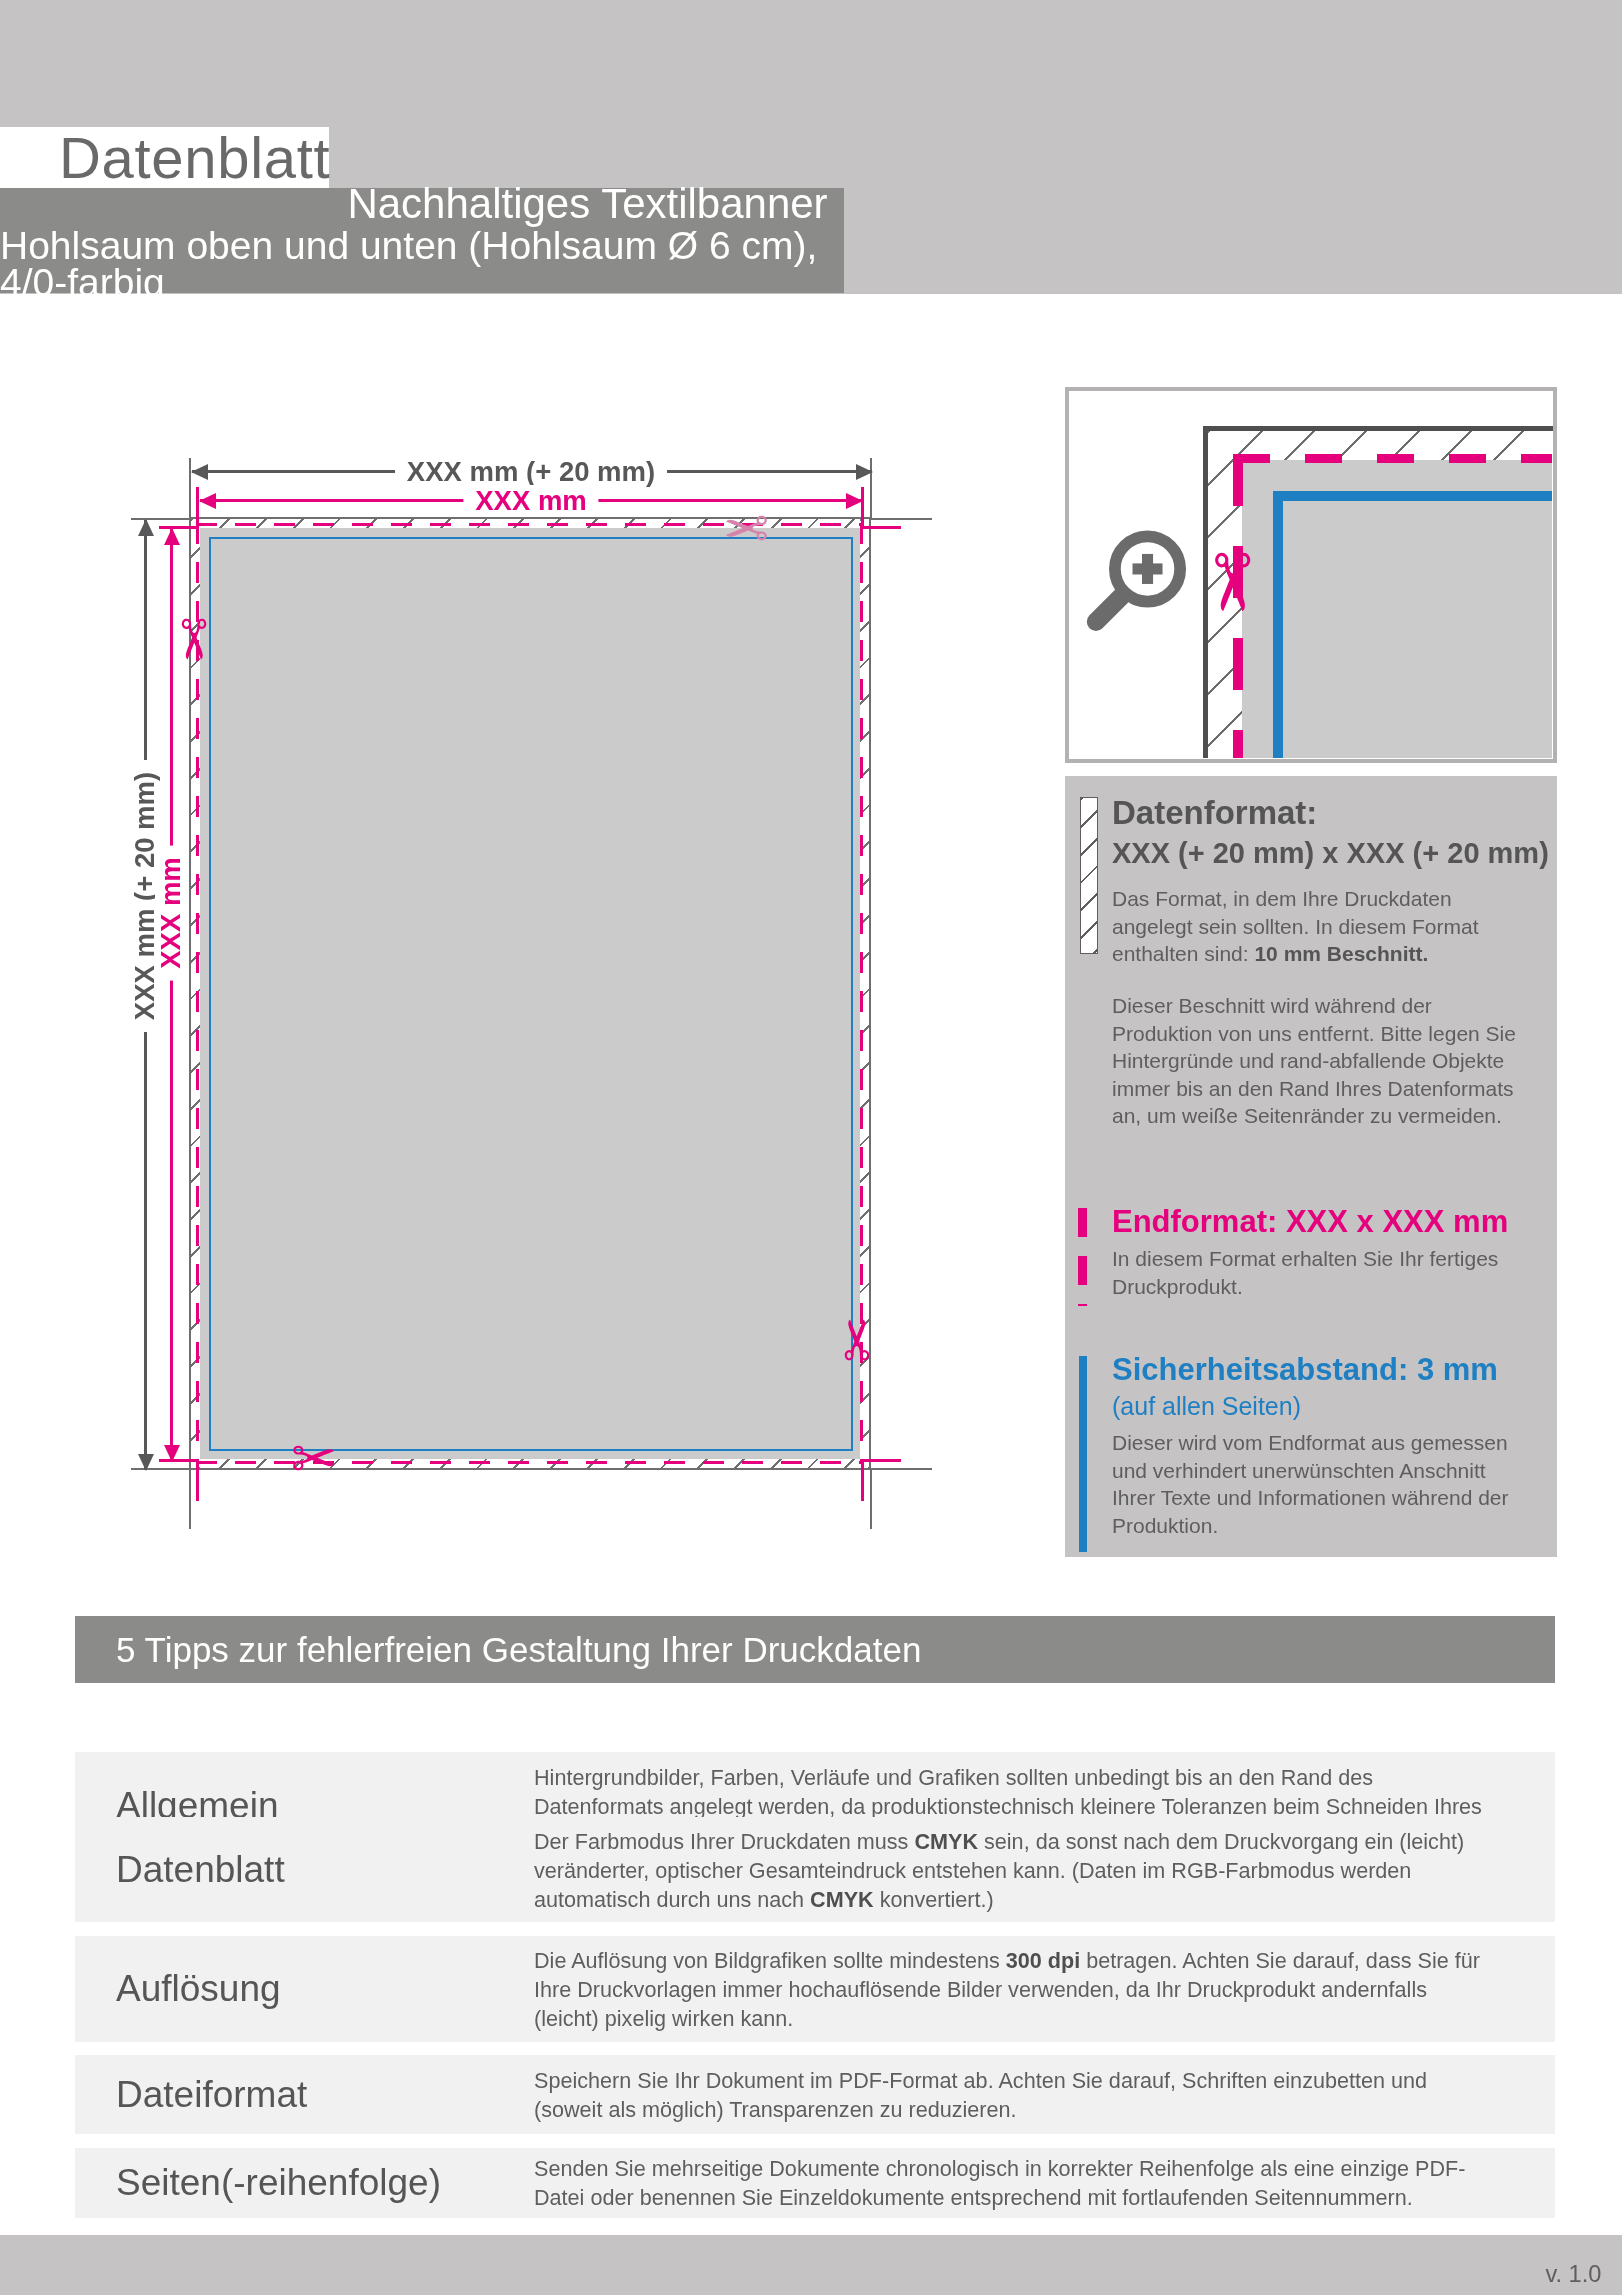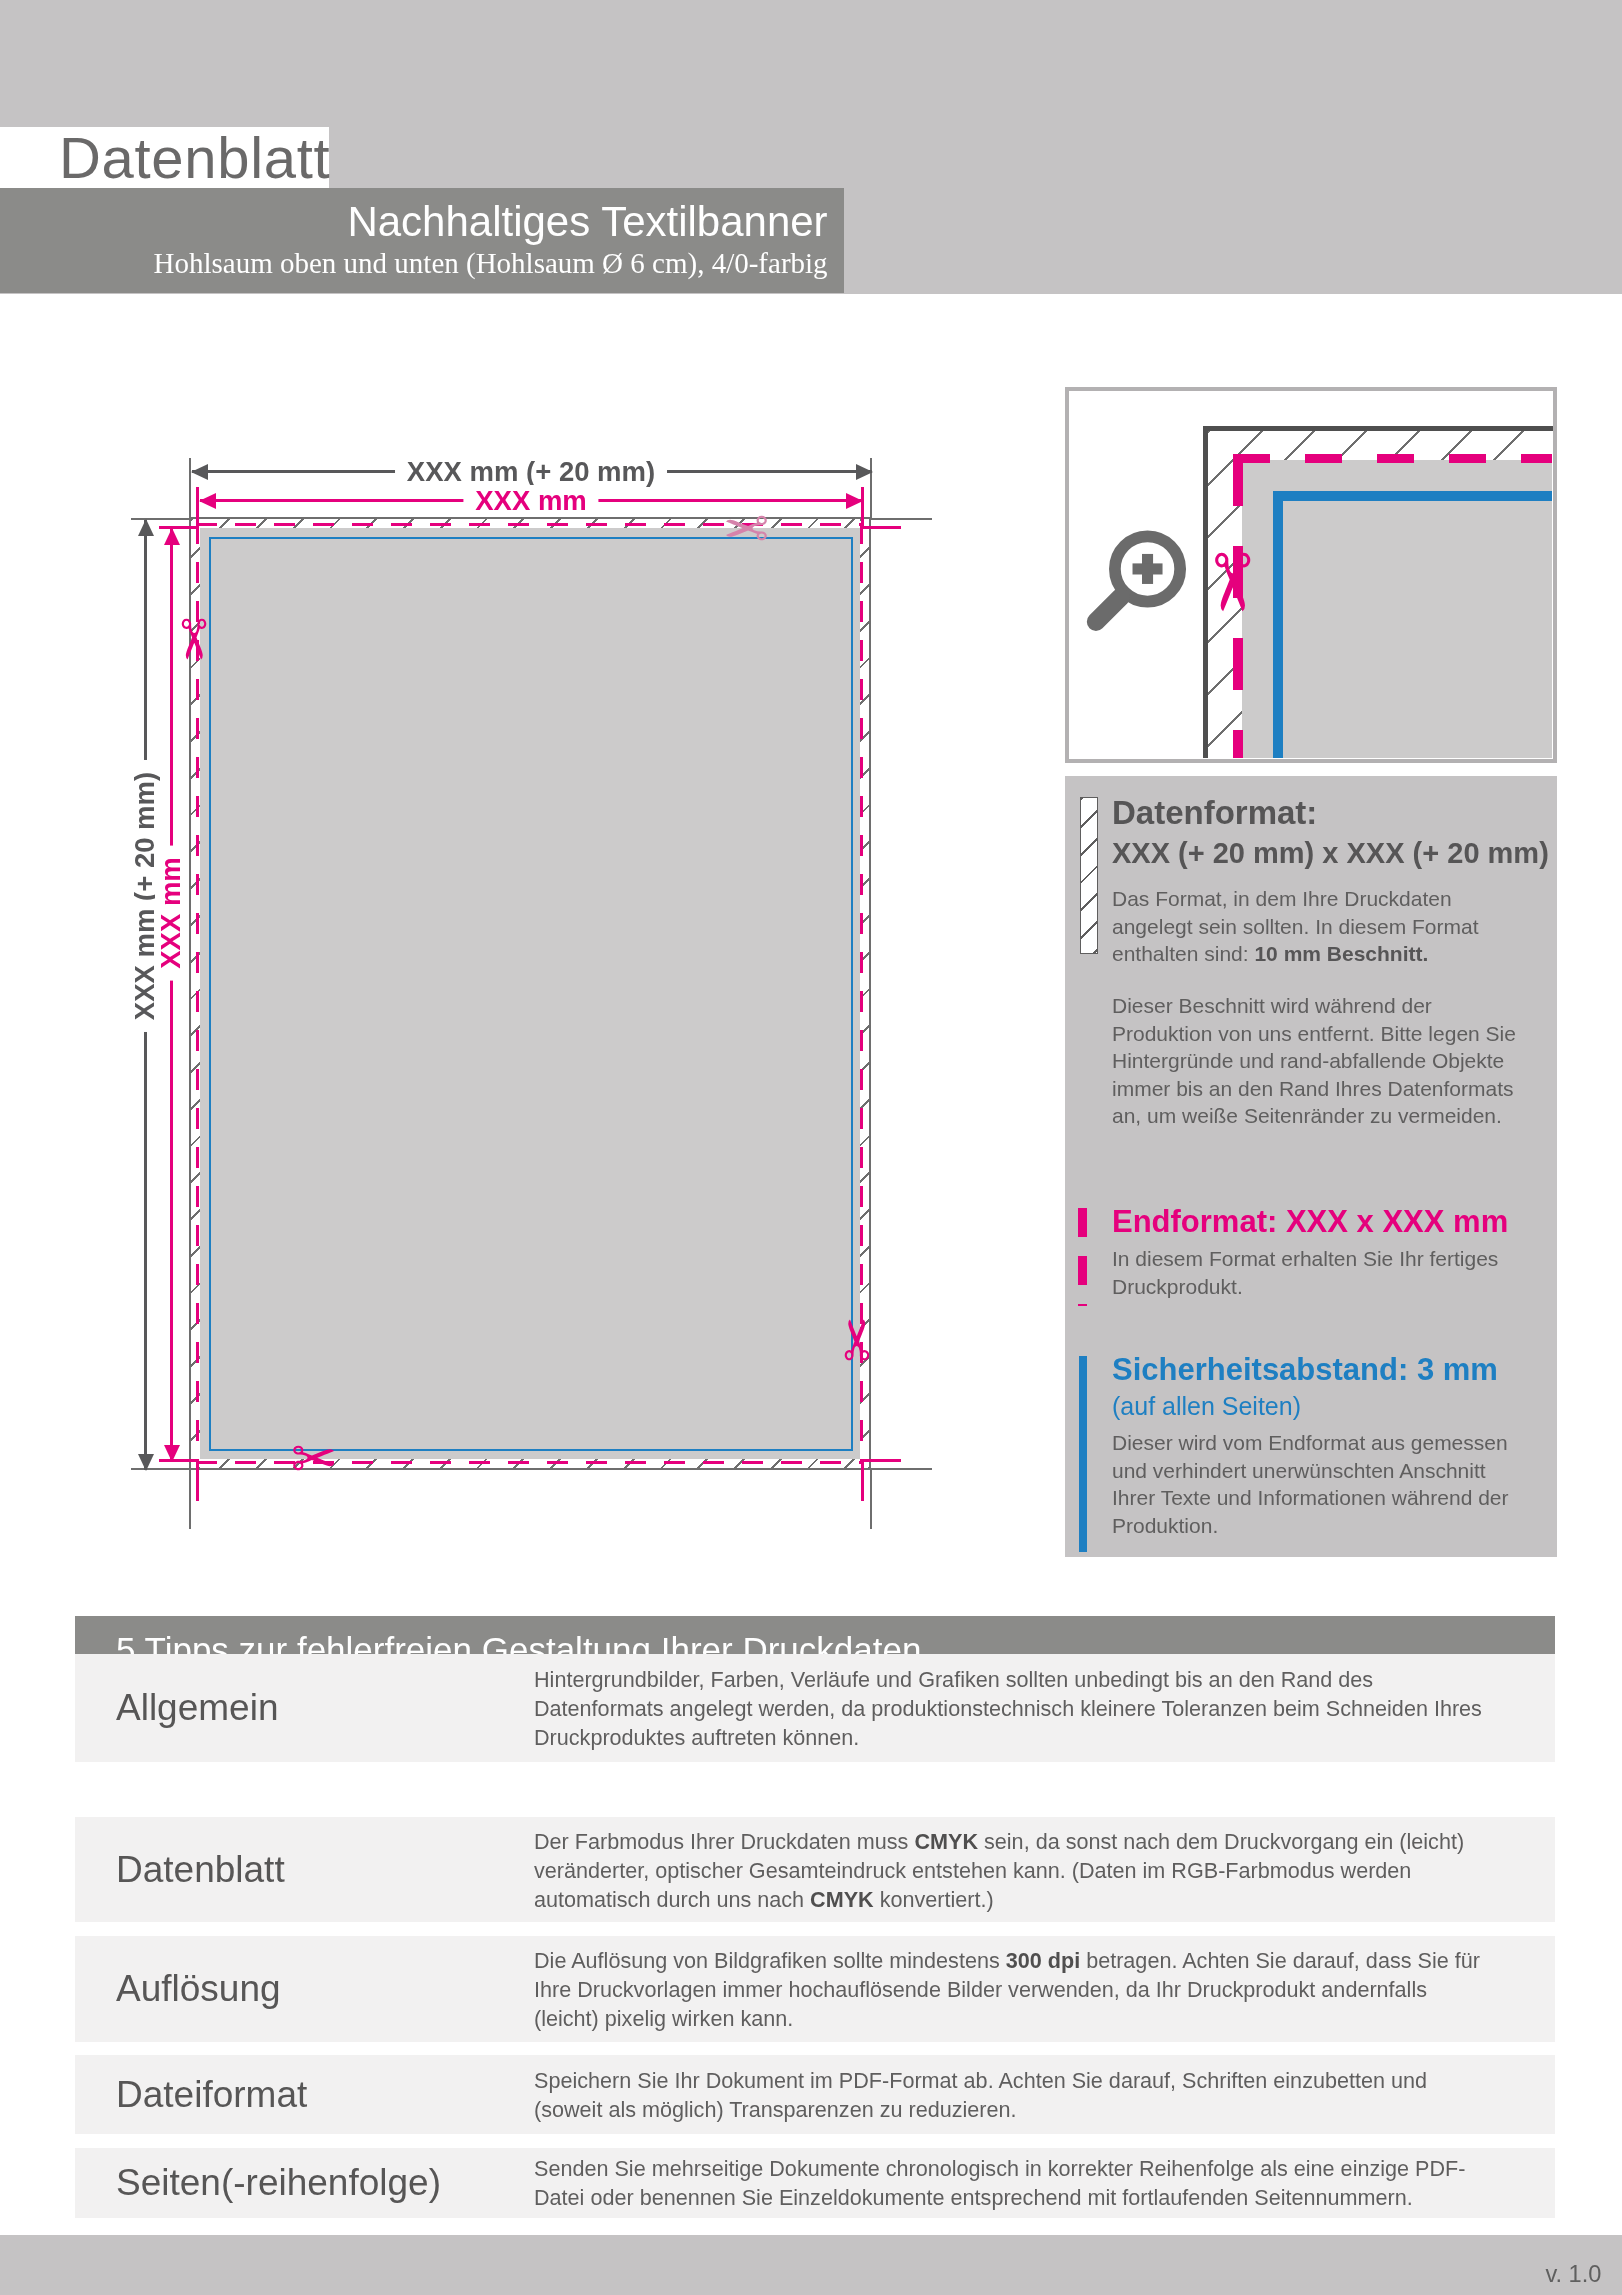--- a/index.html
+++ b/index.html
@@ -16,7 +16,7 @@
              display:flex;flex-direction:column;align-items:flex-end;justify-content:center;
              box-sizing:border-box;padding-right:16.4px;}
   .band-dark .title{font-size:42px;line-height:46px;}
-  .band-dark .subtitle{font-size:29px;line-height:37px;font-family:Liberation Serif, serif;}
+  .band-dark .subtitle{font-size:39px;line-height:37px;}
 
   
   .df-rect{left:189px;top:517px;width:682px;height:953px;border:2px solid #6e6e6e;box-sizing:border-box;}

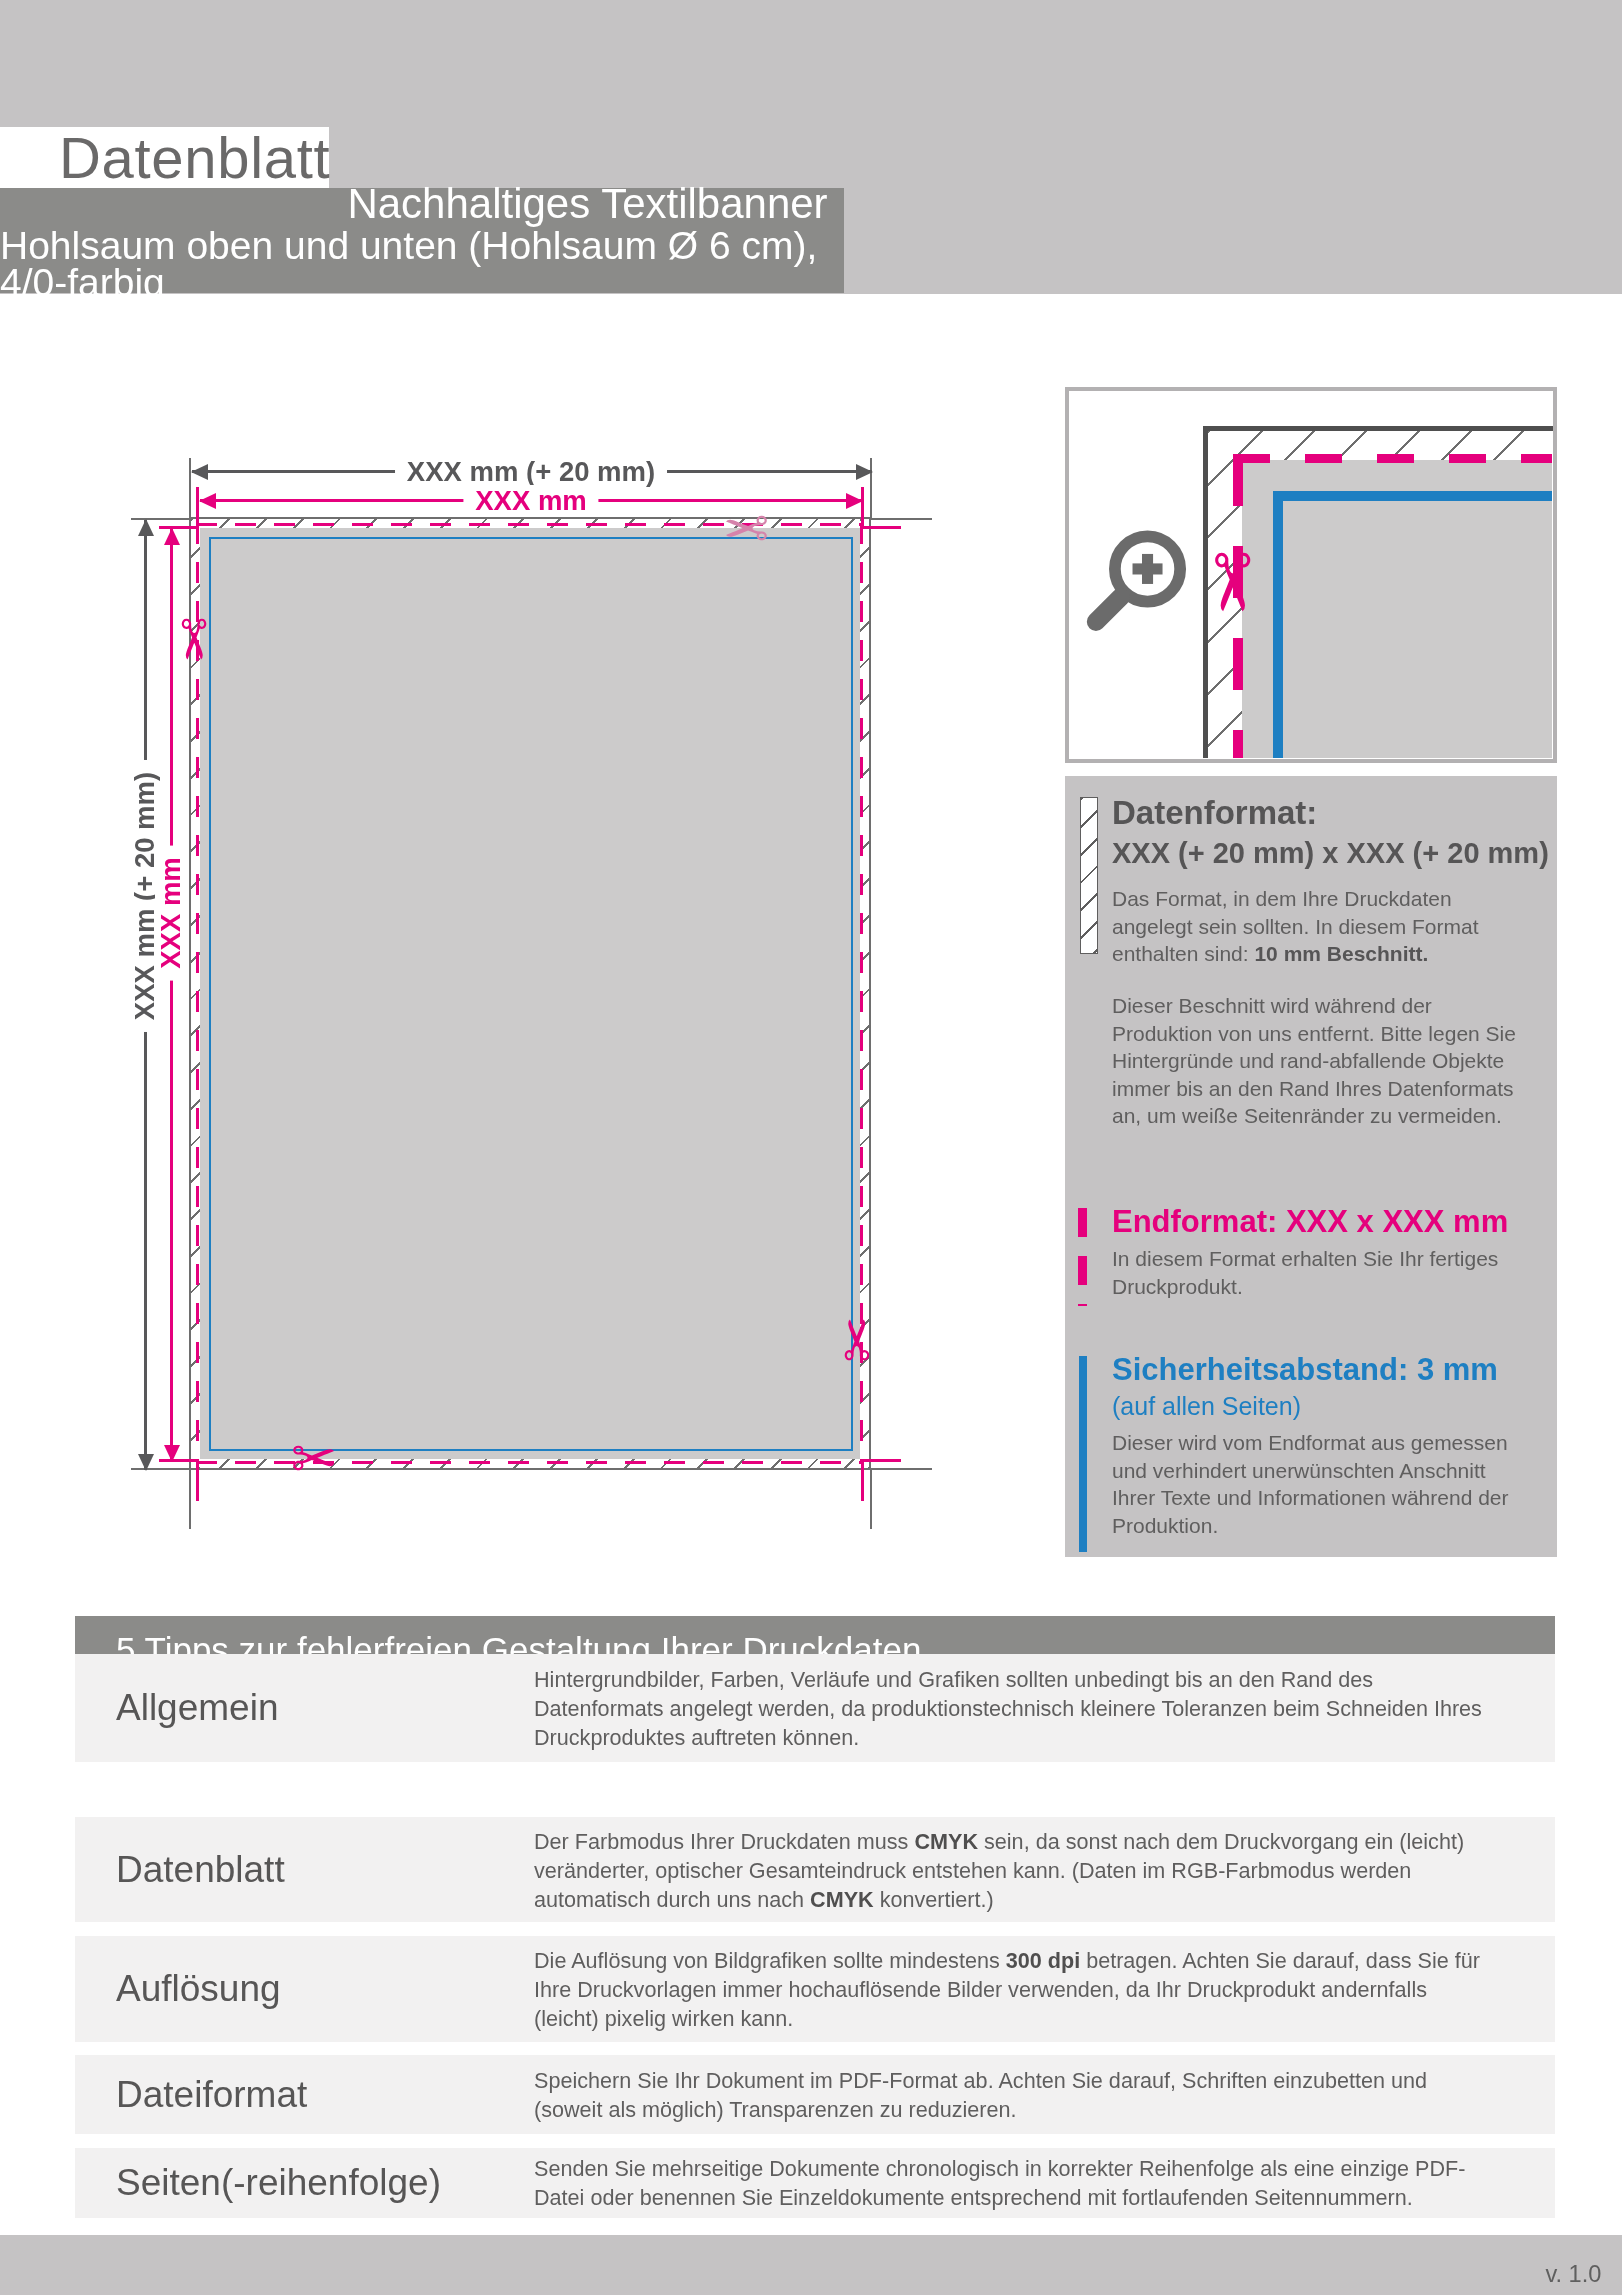--- a/index.html
+++ b/index.html
@@ -200,7 +200,7 @@
     <span>5 Tipps zur fehlerfreien Gestaltung Ihrer Druckdaten</span>
   </div>
 
-  <div class="abs tip-row" style="top:1654px;height:108px;">
+  <div class="abs tip-row" style="top:1752px;height:108px;">
     <div class="tip-label">Allgemein</div>
     <div class="tip-text"><span>Hintergrundbilder, Farben, Verläufe und Grafiken sollten unbedingt bis an den Rand des Datenformats angelegt werden, da produktionstechnisch kleinere Toleranzen beim Schneiden Ihres Druckproduktes auftreten können.</span><b></b><span></span><b></b><span></span></div>
   </div>

